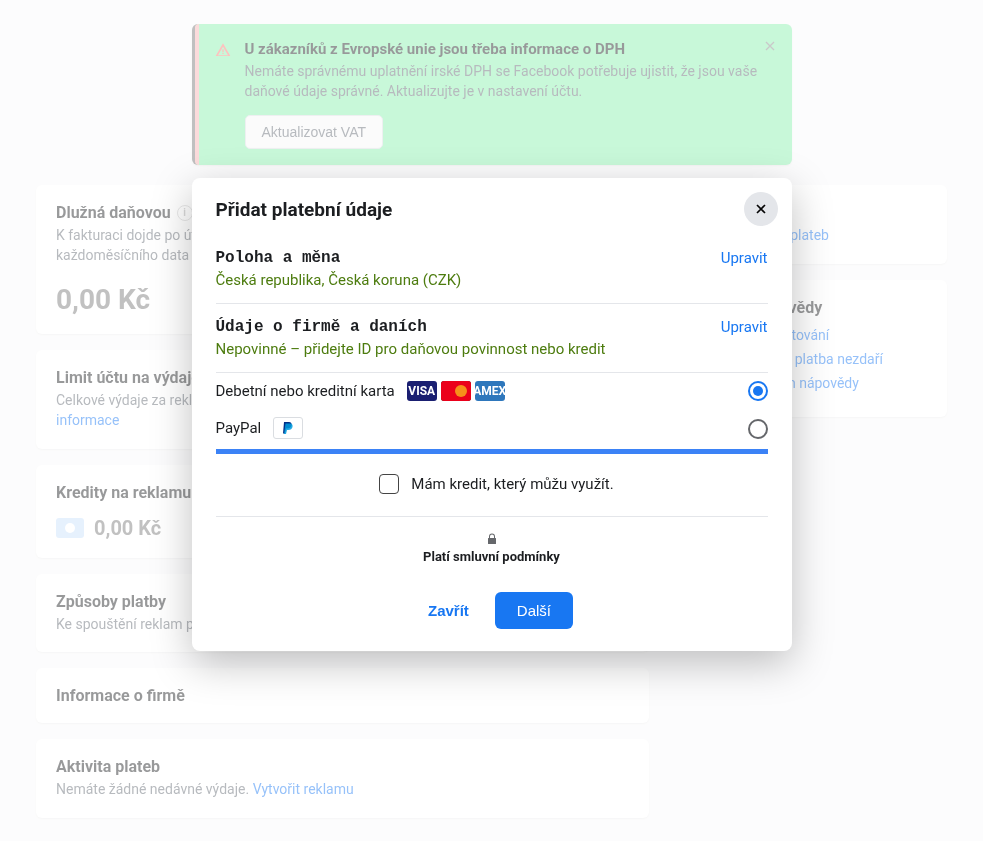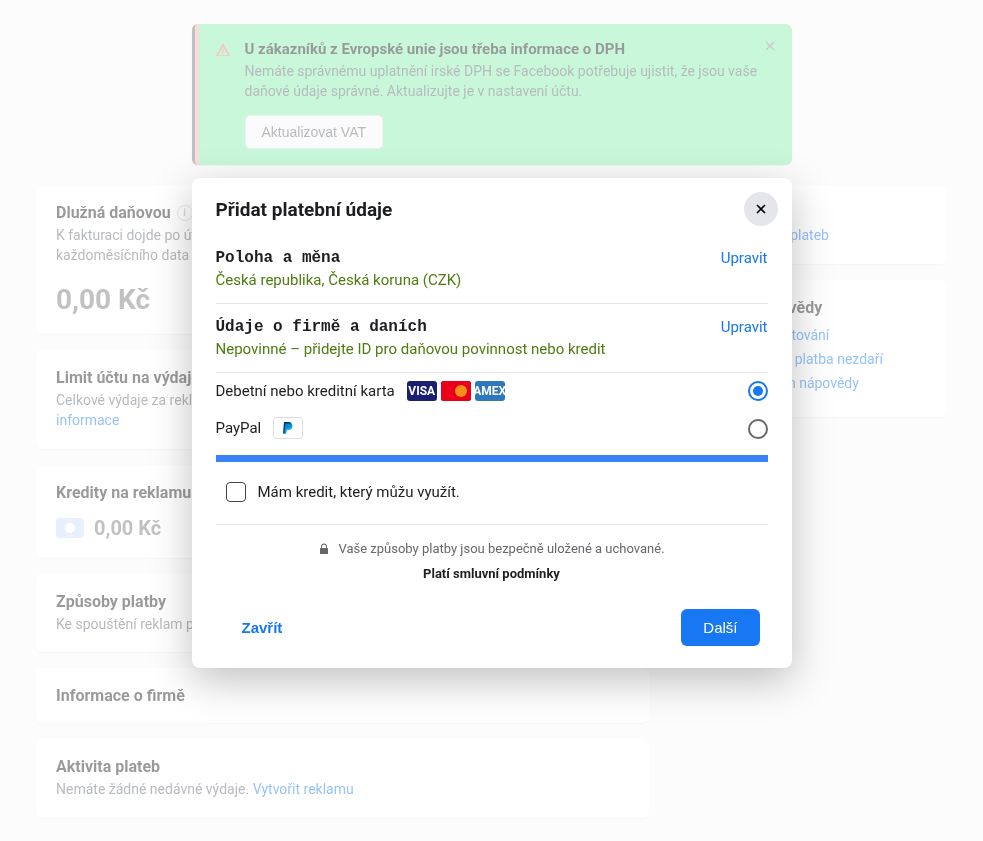--- a/index.html
+++ b/index.html
@@ -140,7 +140,7 @@
   .radio{width:20px;height:20px;border:2px solid #1877f2;border-radius:50%;display:flex;align-items:center;justify-content:center;cursor:pointer;}
   .radio.off{border-color:#65676b;}
   .radio .dot{width:10px;height:10px;background:#1877f2;border-radius:50%;}
-  .credit-check{display:flex;align-items:center;gap:12px;padding:20px 0 22px;border-top:7px solid #3b82f6;margin-top:8px;}
+  .credit-check{display:flex;align-items:center;gap:12px;padding:20px 0 22px;border-top:5px solid #3b82f6;margin-top:2px;justify-content:center;}
   .chkbox{width:20px;height:20px;border:1.5px solid #444;border-radius:4px;cursor:pointer;margin-left:10px;}
   .credit-check .ctxt{font-size:15px;}
   .secure-note{border-top:1px solid #e4e6ea;padding:16px 0;text-align:center;}

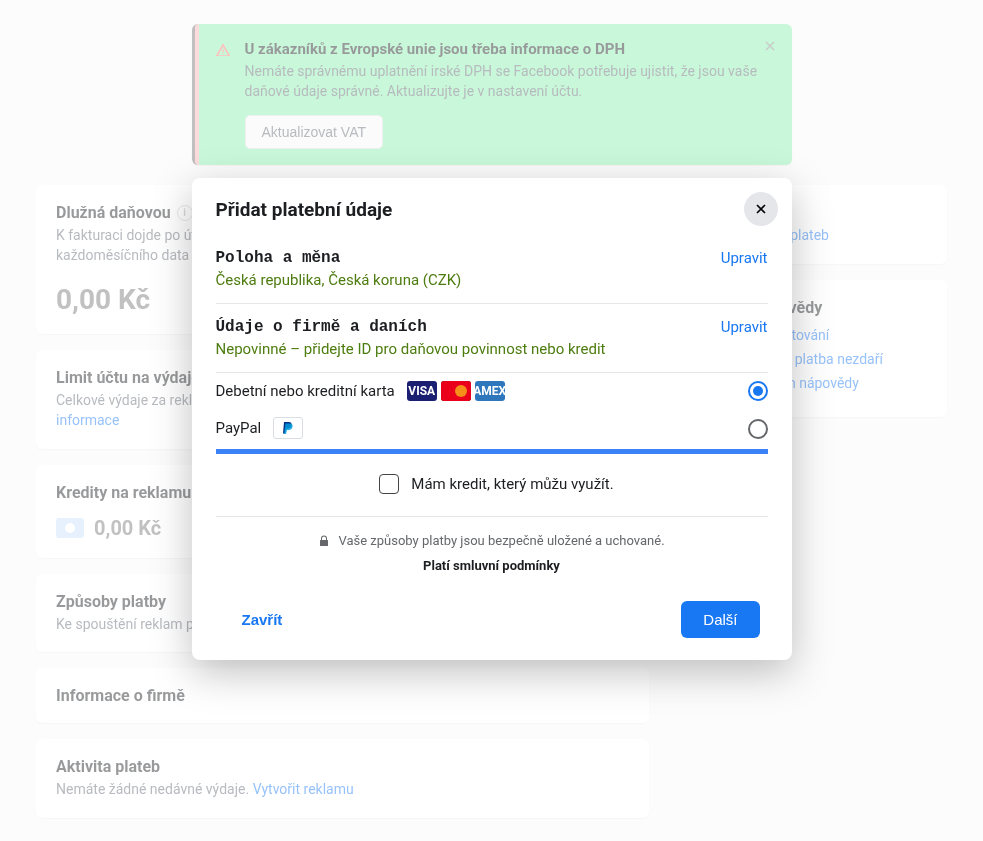--- a/index.html
+++ b/index.html
@@ -296,7 +296,6 @@
         <svg class="lock" viewBox="0 0 24 24" fill="#65676b">
             <path d="M6 10V7a6 6 0 1112 0v3h1a1 1 0 011 1v10a1 1 0 01-1 1H5a1 1 0 01-1-1V11a1 1 0 011-1h1zm2 0h8V7a4 4 0 10-8 0v3z"></path>
           </svg>
-        <span>Vaše způsoby platby jsou bezpečně uložené a uchované.</span>
       </div>
       <div class="terms">Platí smluvní podmínky</div>
     </div>

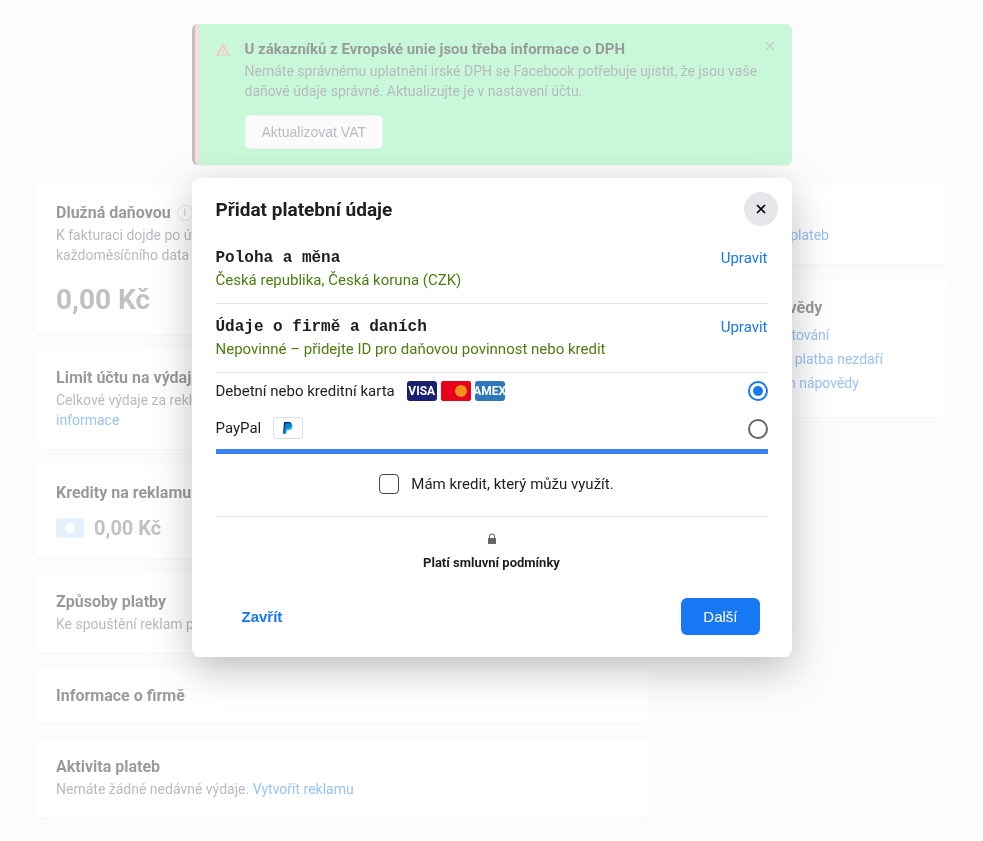--- a/index.html
+++ b/index.html
@@ -146,7 +146,7 @@
   .secure-note{border-top:1px solid #e4e6ea;padding:16px 0;text-align:center;}
   .secure-note .line{display:flex;align-items:center;justify-content:center;gap:8px;font-size:13px;color:#65676b;}
   .secure-note .lock{width:12px;height:12px;}
-  .secure-note .terms{font-size:13px;font-weight:700;color:#1c1e21;margin-top:10px;cursor:pointer;}
+  .secure-note .terms{font-size:13px;font-weight:700;color:#1c1e21;margin-top:4px;cursor:pointer;}
   .modal-footer{display:flex;justify-content:space-between;gap:8px;padding: 4px 32px 22px;}
   .btn-text{background:none;border:none;color:#1877f2;font-size:15px;font-weight:700;padding:10px 18px;cursor:pointer;border-radius:6px;}
   .btn-primary{background:#1877f2;border:none;color:#fff;font-size:15px;font-weight:400;padding:10px 22px;cursor:pointer;border-radius:6px;}

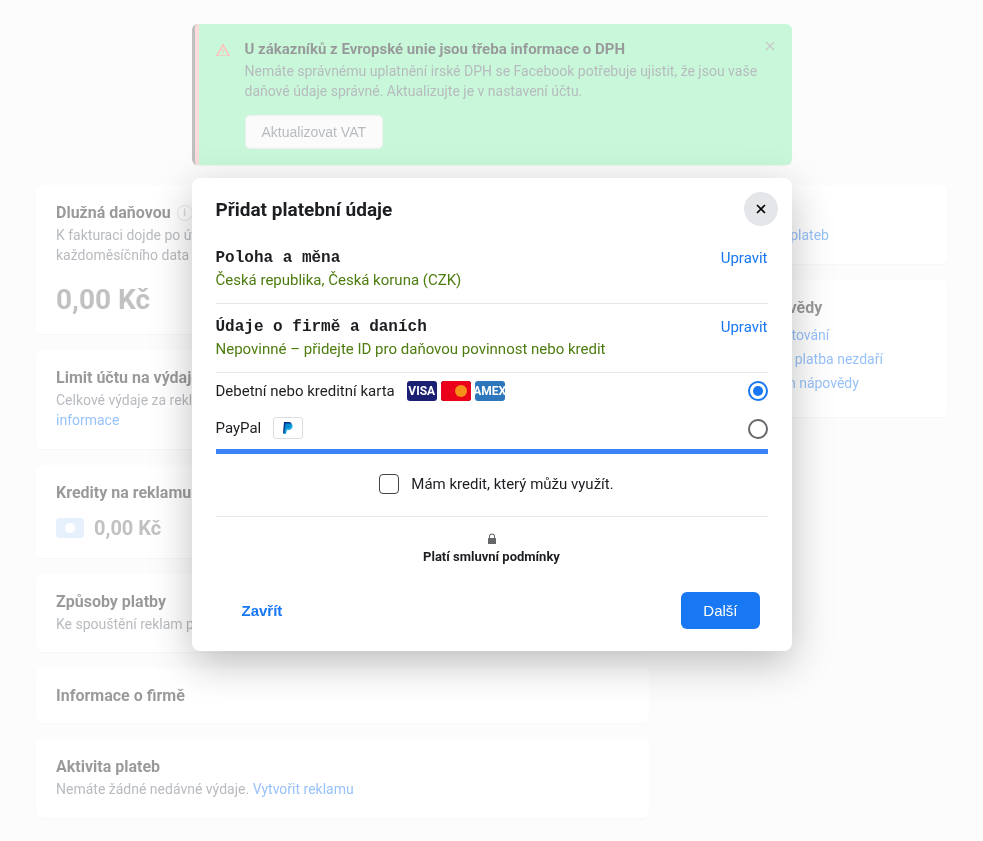--- a/index.html
+++ b/index.html
@@ -147,7 +147,7 @@
   .secure-note .line{display:flex;align-items:center;justify-content:center;gap:8px;font-size:13px;color:#65676b;}
   .secure-note .lock{width:12px;height:12px;}
   .secure-note .terms{font-size:13px;font-weight:700;color:#1c1e21;margin-top:4px;cursor:pointer;}
-  .modal-footer{display:flex;justify-content:space-between;gap:8px;padding: 4px 32px 22px;}
+  .modal-footer{display:flex;justify-content:center;gap:8px;padding: 4px 20px 22px;}
   .btn-text{background:none;border:none;color:#1877f2;font-size:15px;font-weight:700;padding:10px 18px;cursor:pointer;border-radius:6px;}
   .btn-primary{background:#1877f2;border:none;color:#fff;font-size:15px;font-weight:400;padding:10px 22px;cursor:pointer;border-radius:6px;}
 </style>

